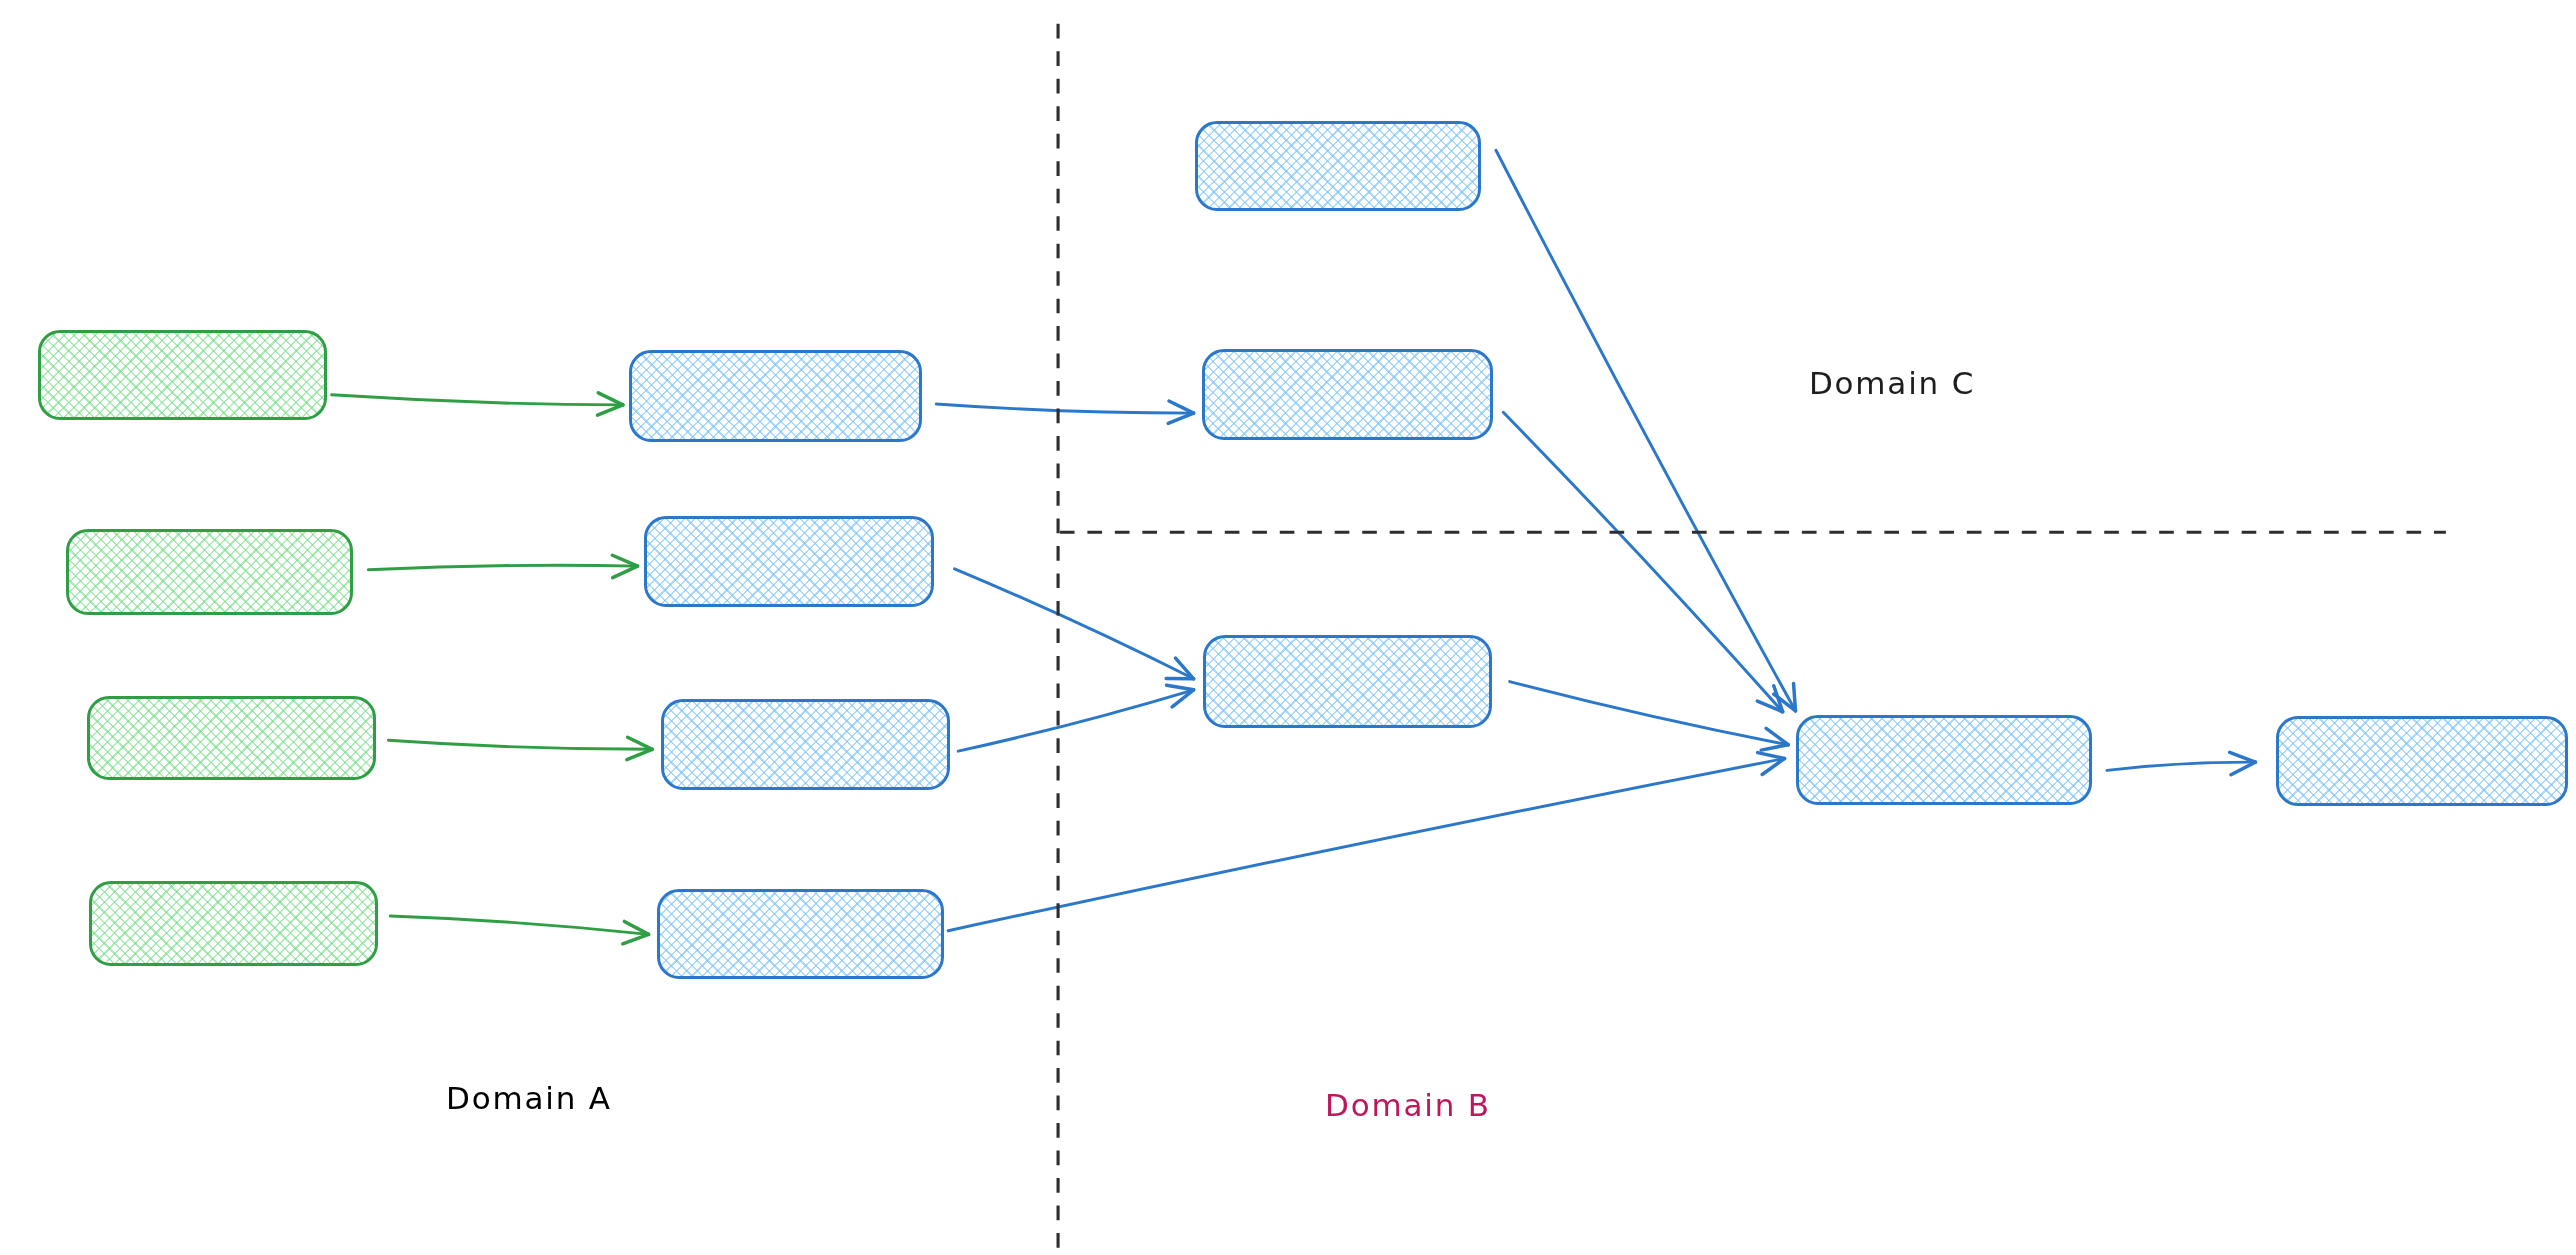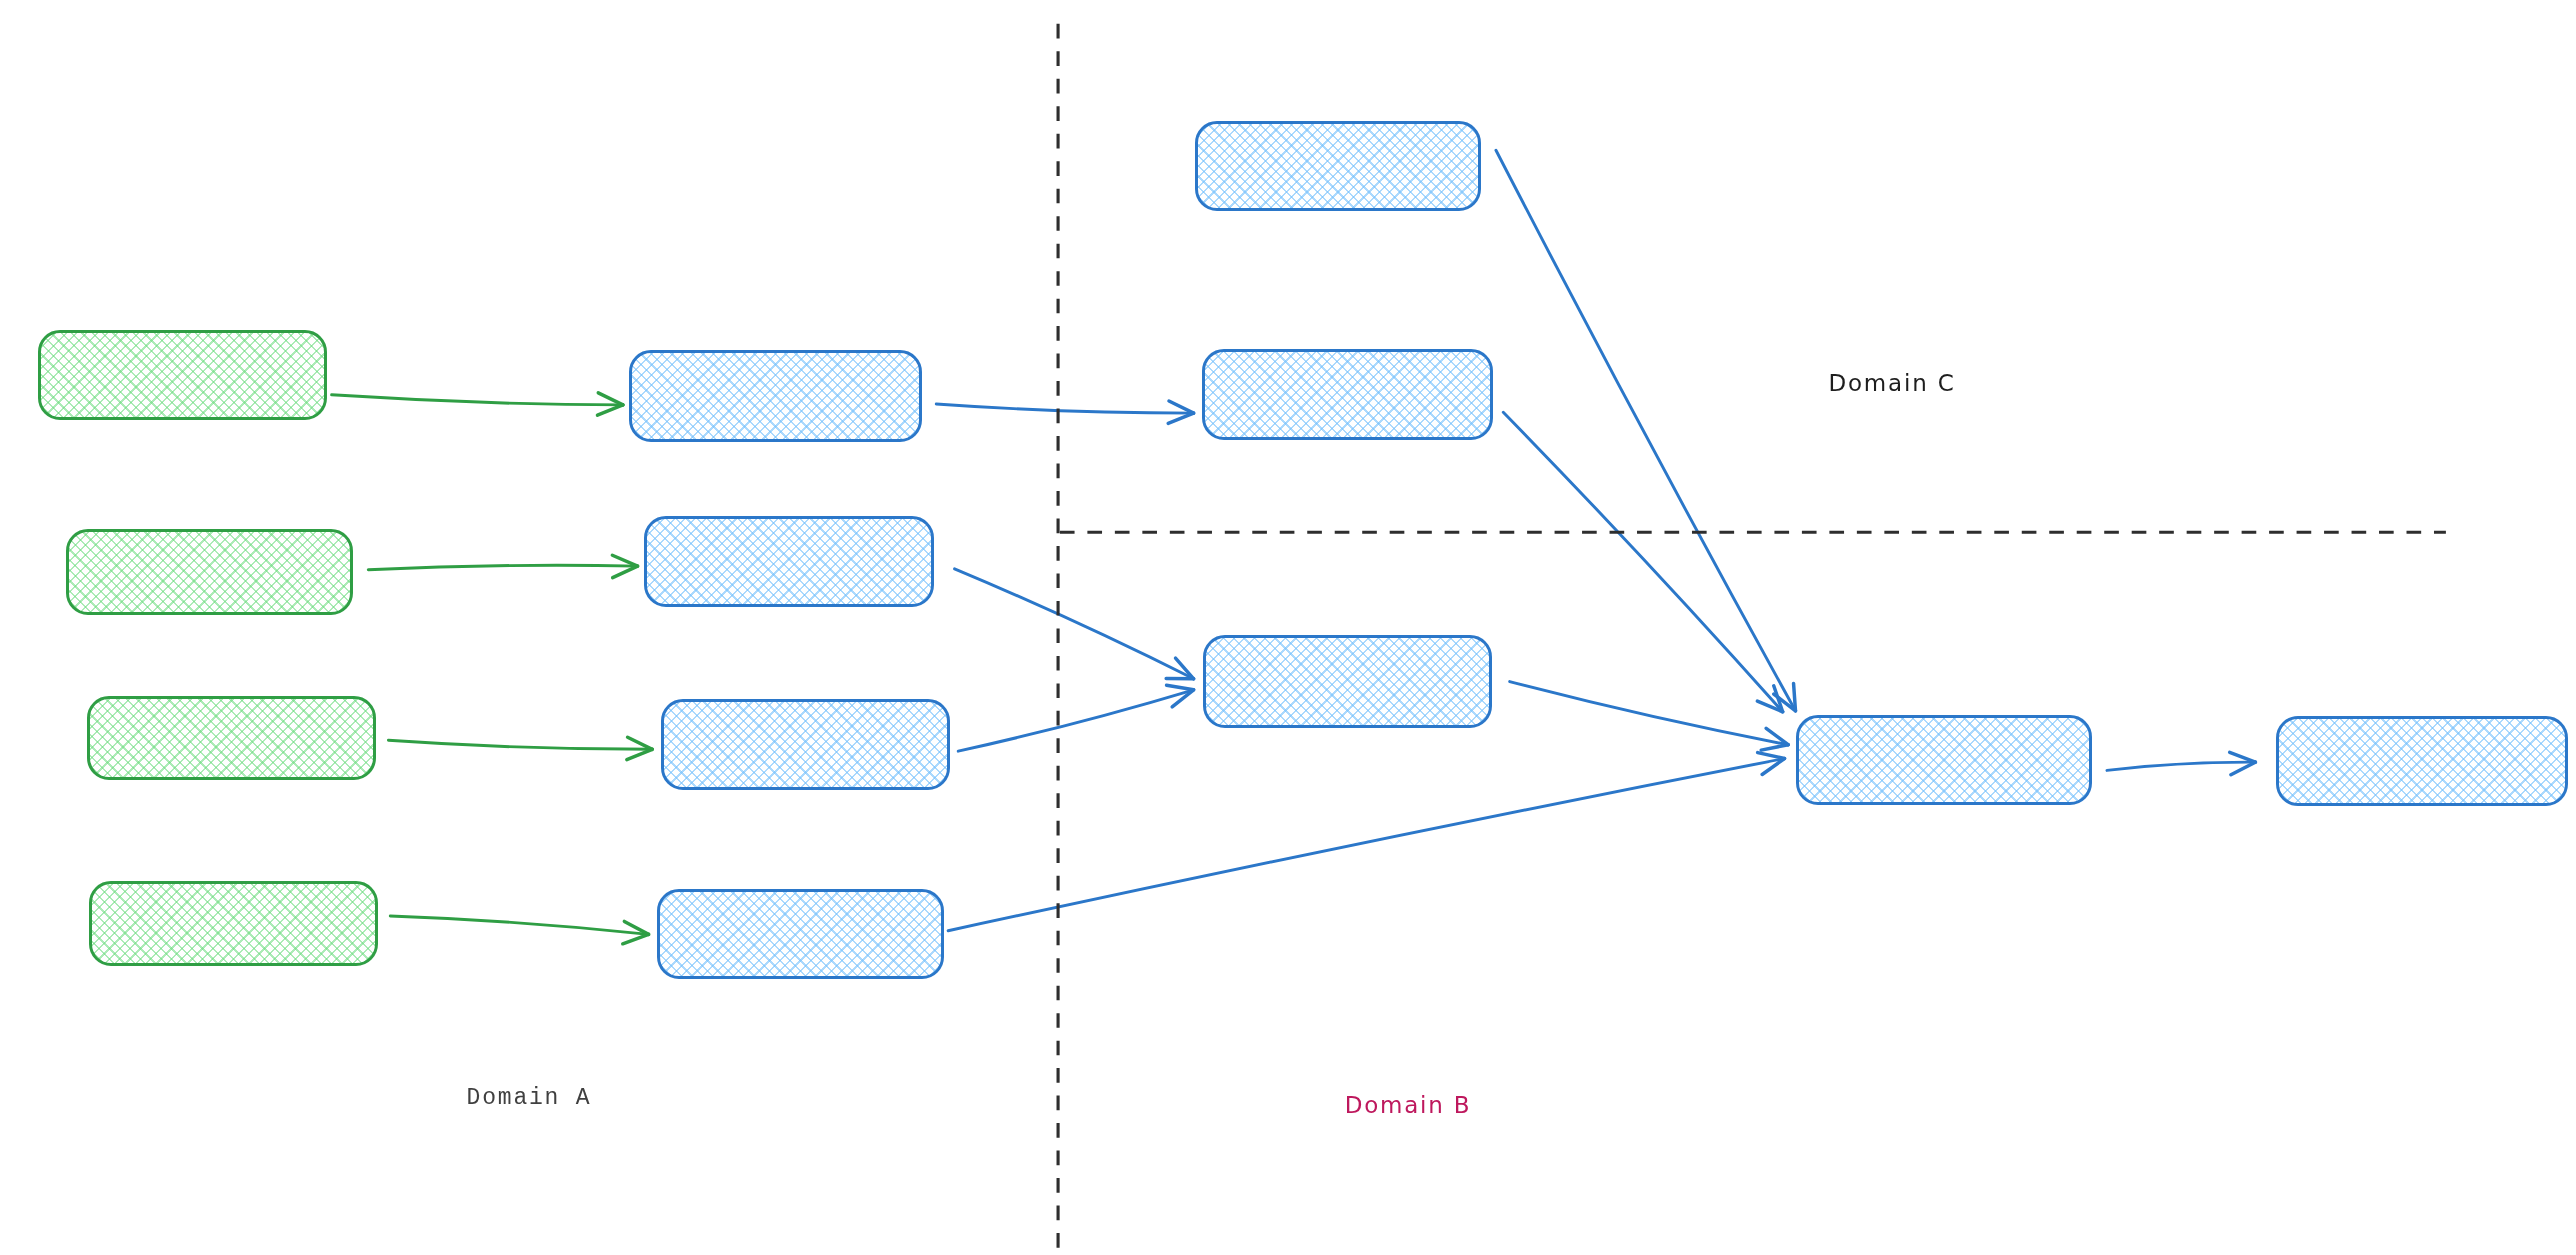--- a/index.html
+++ b/index.html
@@ -24,7 +24,7 @@
   .domain-label {
     position:absolute;
     transform:translate(-50%,-50%);
-    font-size:23px;
+    font-size:31px;
     letter-spacing:1.8px;
     color:#1e1e1e;
     white-space:nowrap;

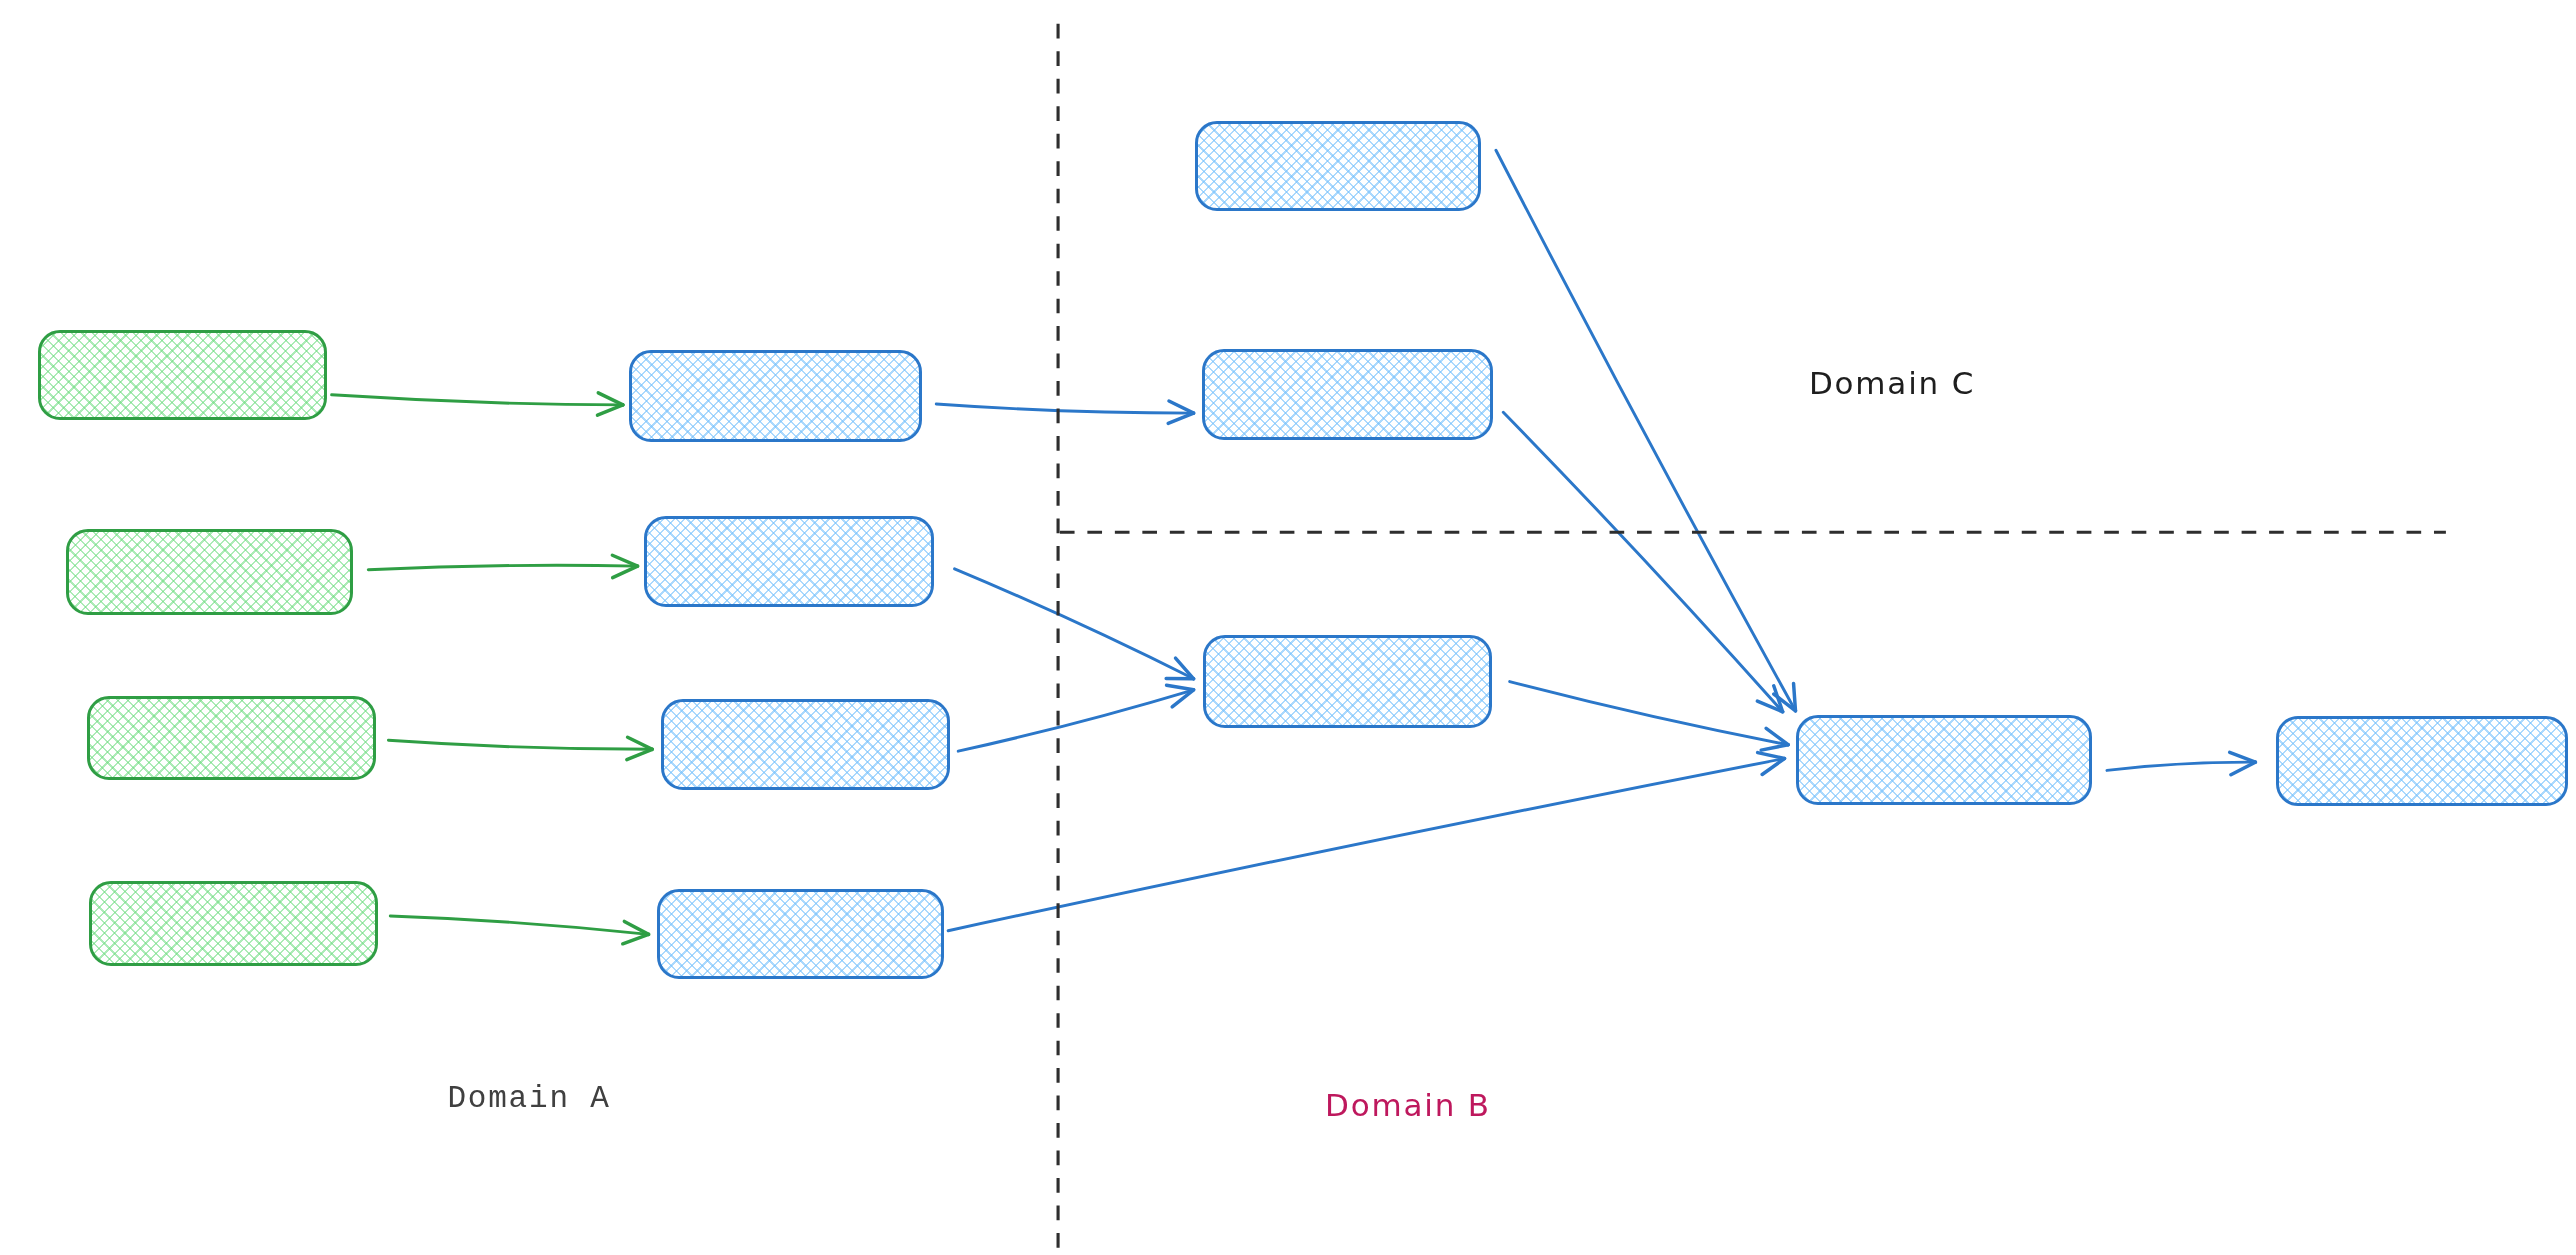--- a/index.html
+++ b/index.html
@@ -113,7 +113,7 @@
       <div class="node" style="left: 1796px; top: 715px; width: 296px; height: 90px; --stroke: #2b77c9; --hatch: #74c0fc99;"></div>
       <div class="node" style="left: 2276px; top: 716px; width: 292px; height: 90px; --stroke: #2b77c9; --hatch: #74c0fc99;"></div>
     </div>
-  <div class="domain-label" style="left: 529px; top: 1098px; color: #404040; font-family: Liberation Mono, monospace;">Domain A</div>
+  <div class="domain-label" style="left: 529px; top: 1098px; color: #000000;">Domain A</div>
   <div class="domain-label" style="left: 1408px; top: 1105px; color: #be185d;">Domain B</div>
   <div class="domain-label" style="left: 1892px; top: 383px; color: rgb(30, 30, 30);">Domain C</div>
 </div>

